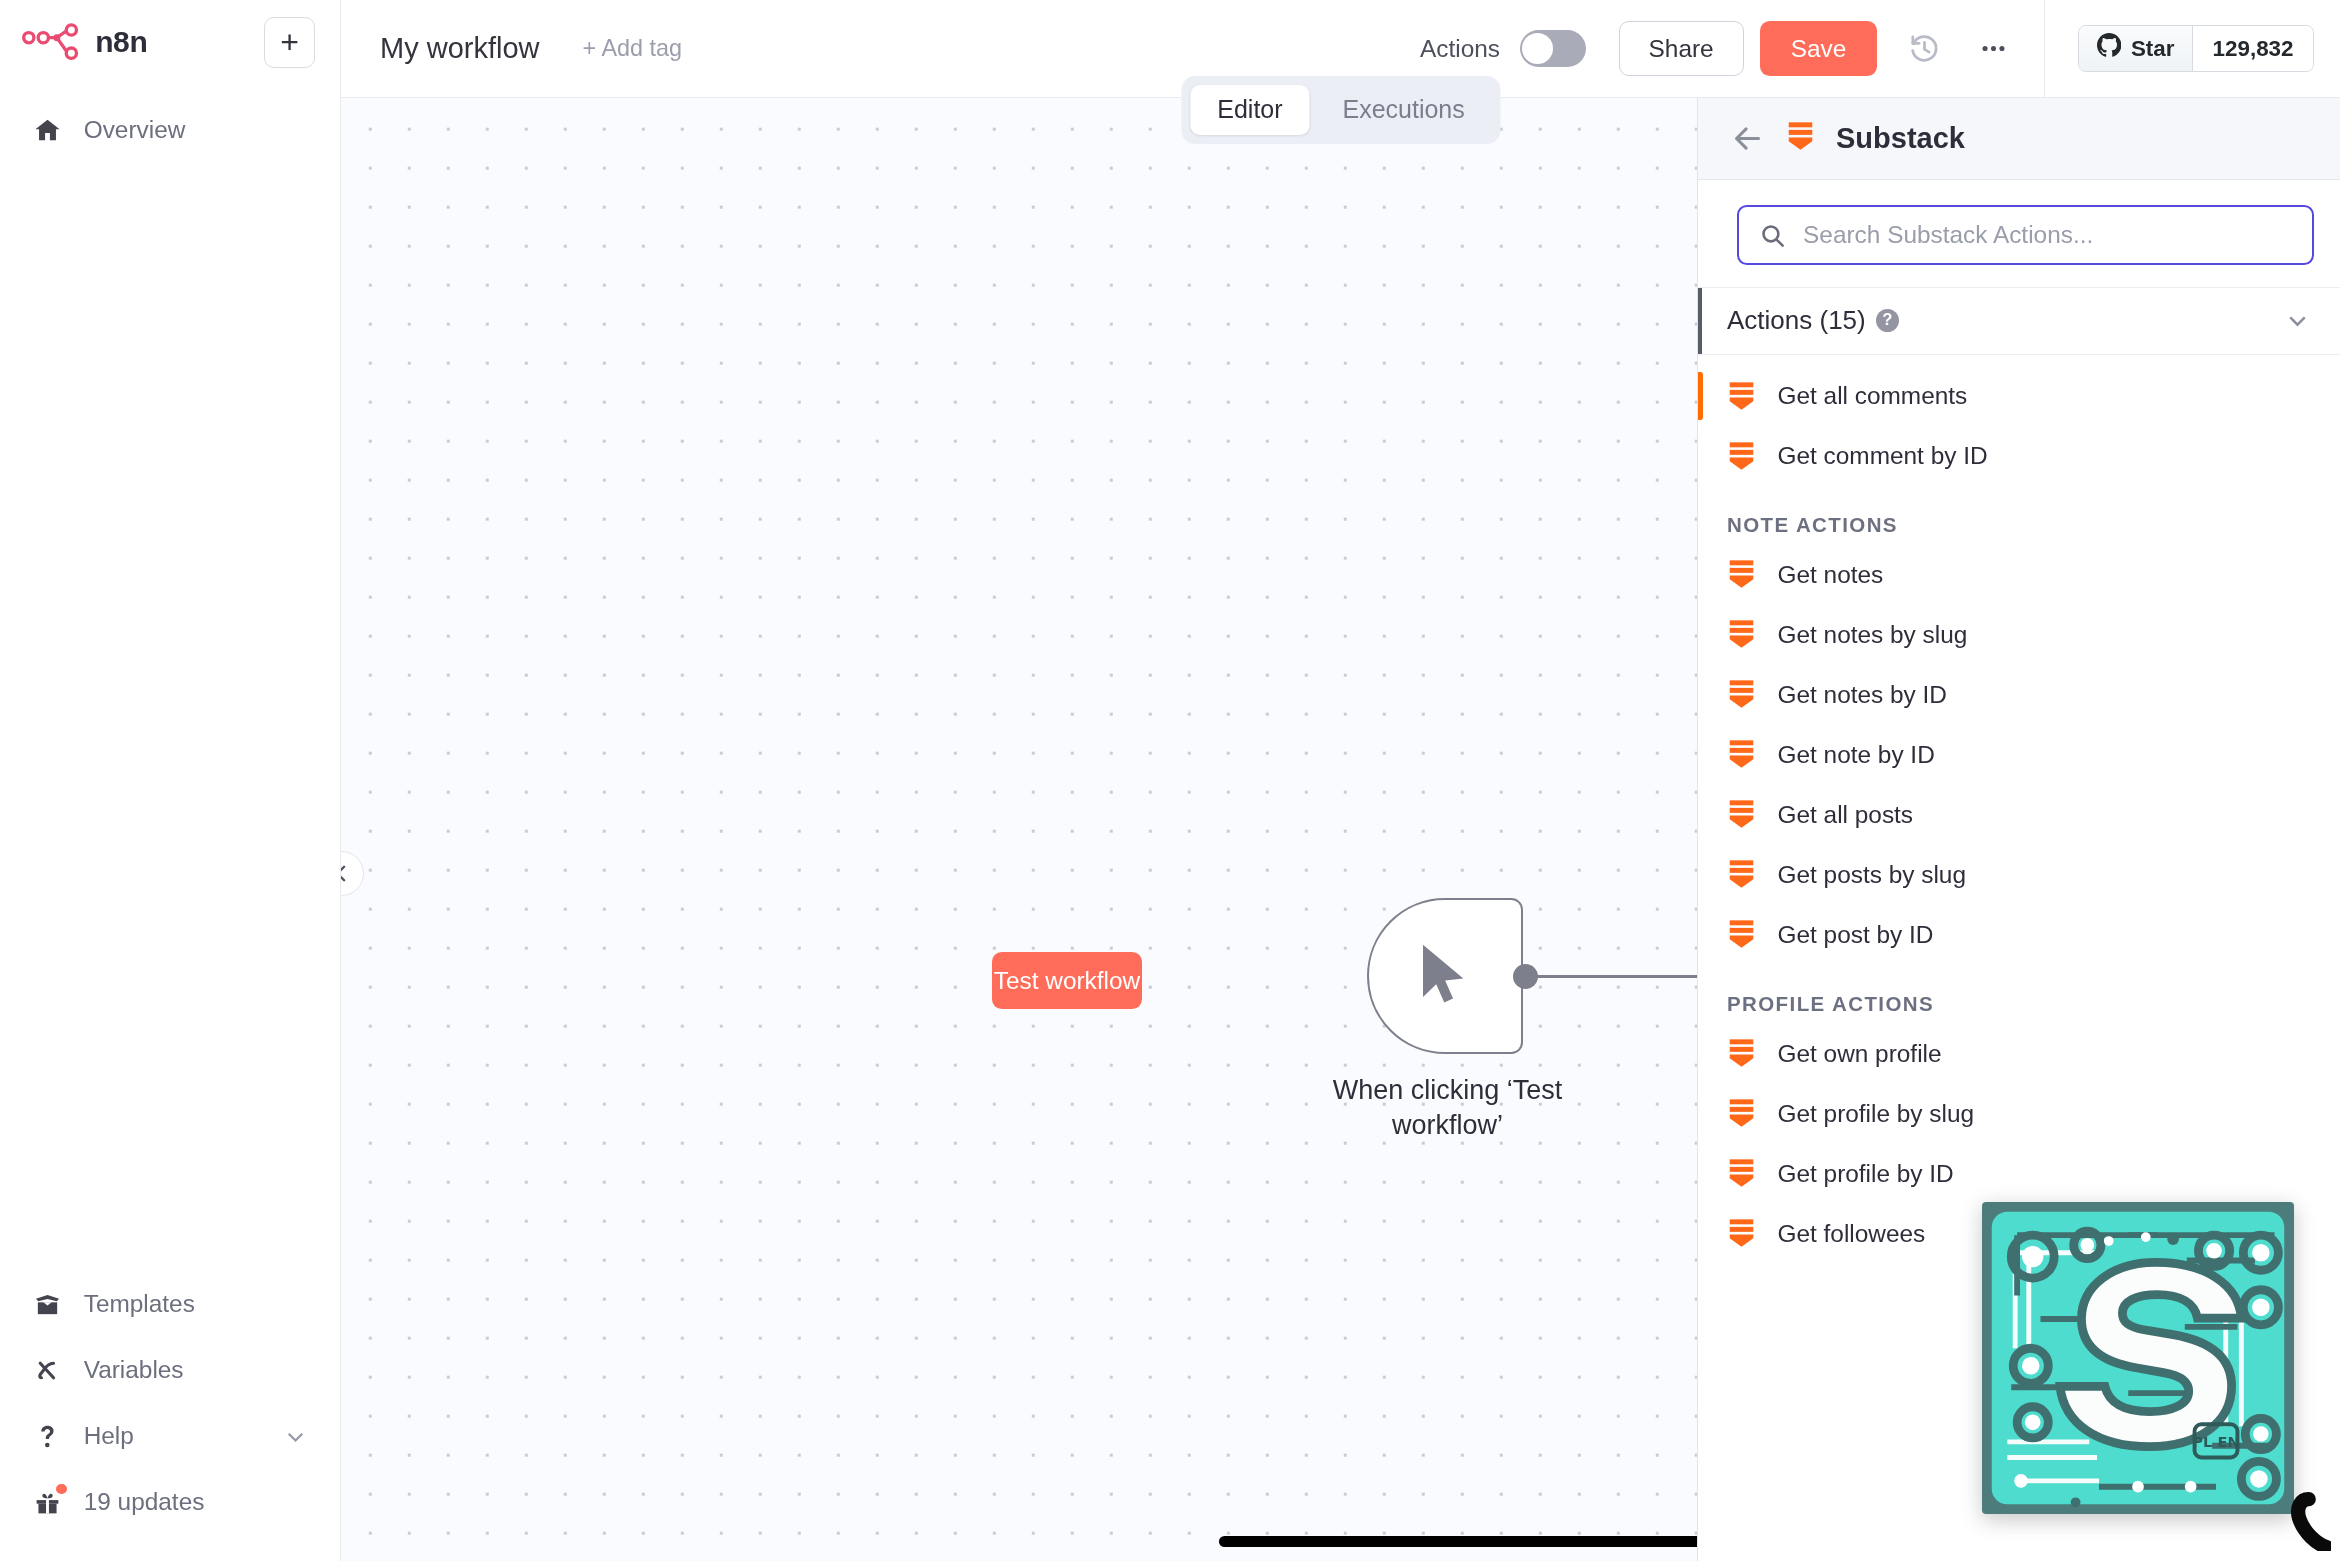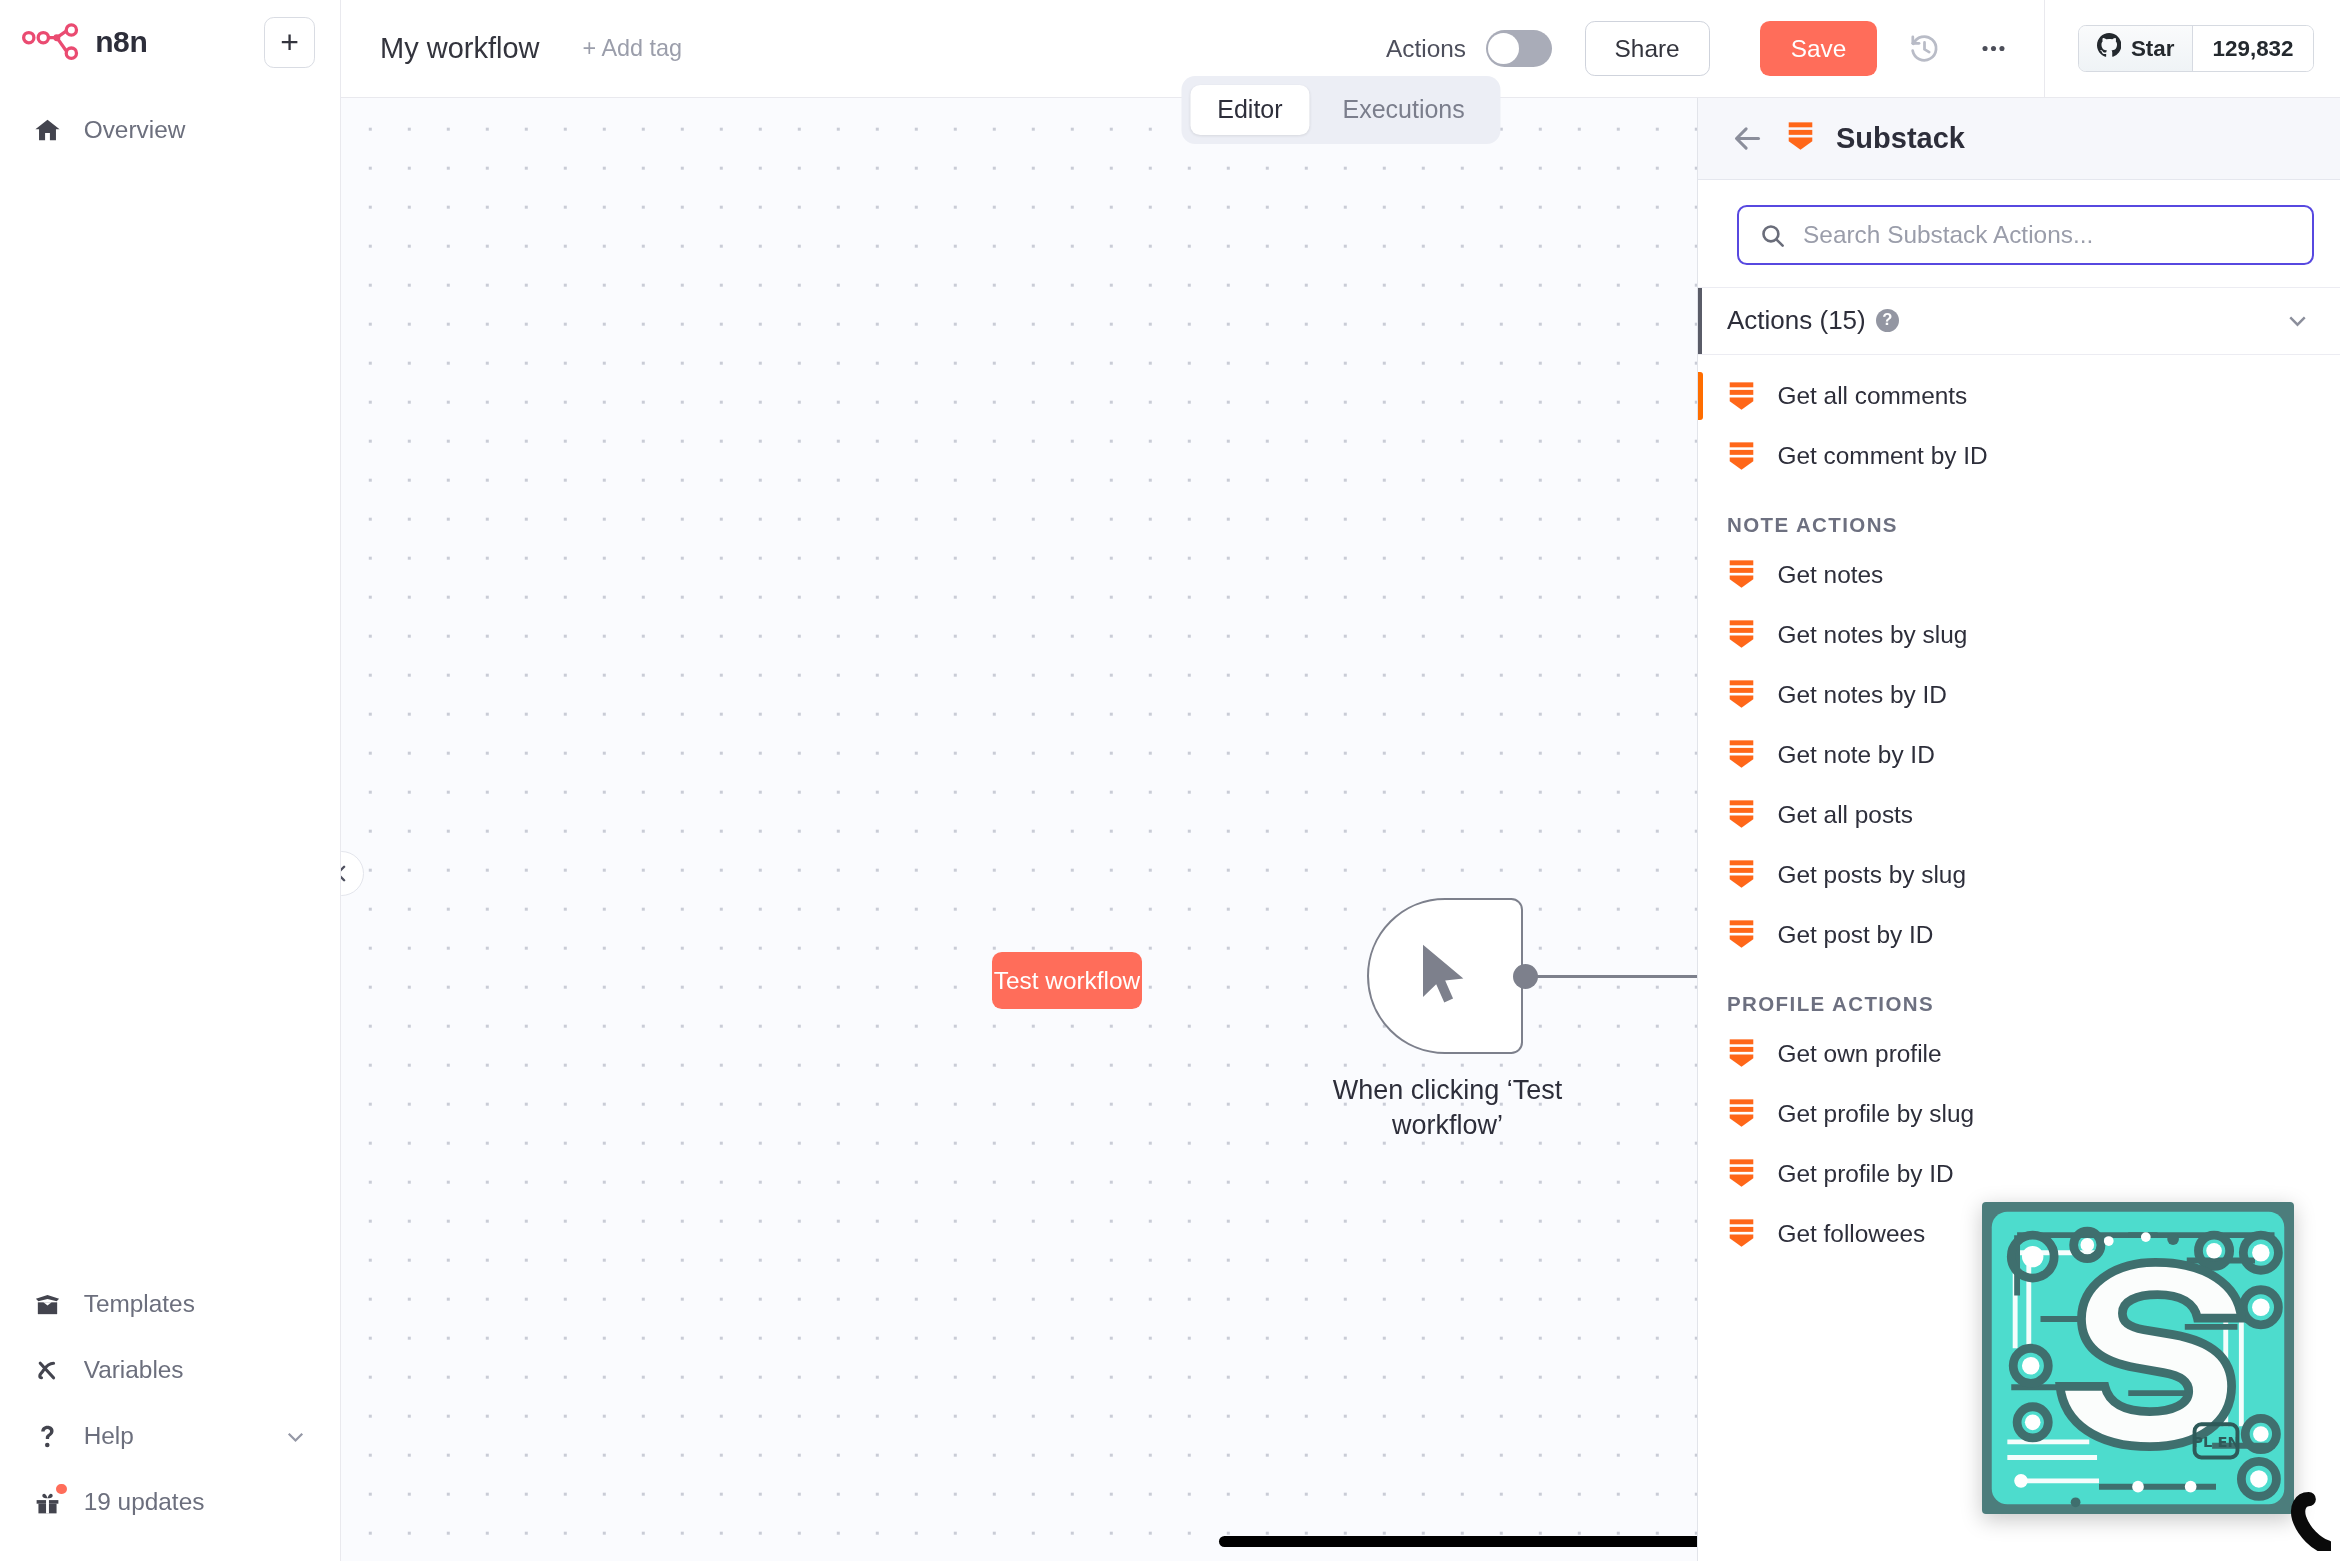--- a/index.html
+++ b/index.html
@@ -85,7 +85,7 @@
   .btn-save {
     height: 55px; padding: 0 31px; border-radius: 9.8px; border: none;
     background: #ff6d5a; color: #fff; font-size: 24.4px; cursor: pointer;
-    margin-left: 50px; display: flex; align-items: center;
+    margin-left: 16px; display: flex; align-items: center;
   }
   .icon-btn {
     width: 59px; height: 59px; display: flex; align-items: center; justify-content: center;

